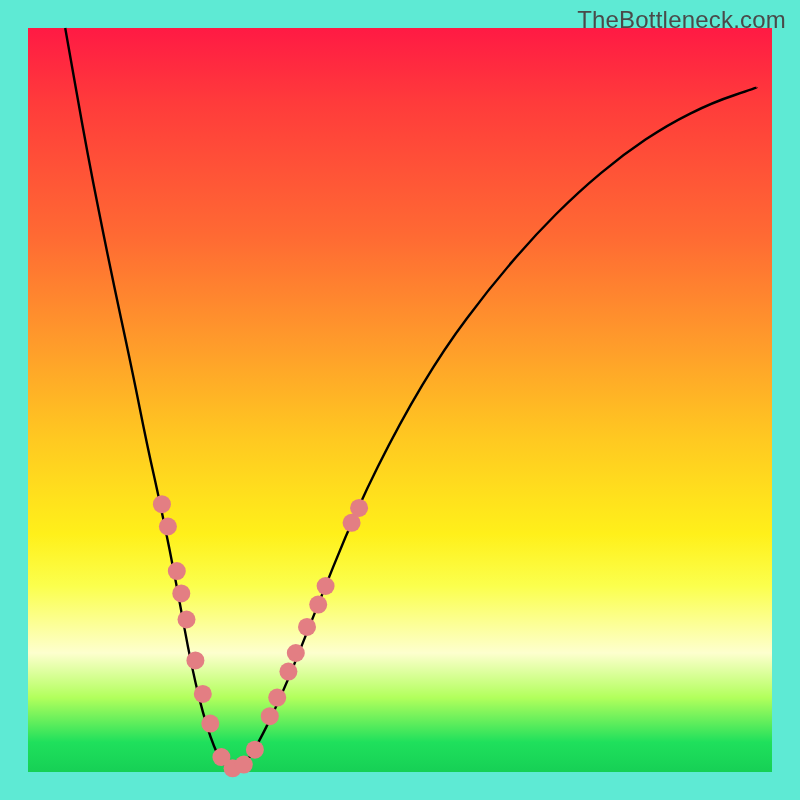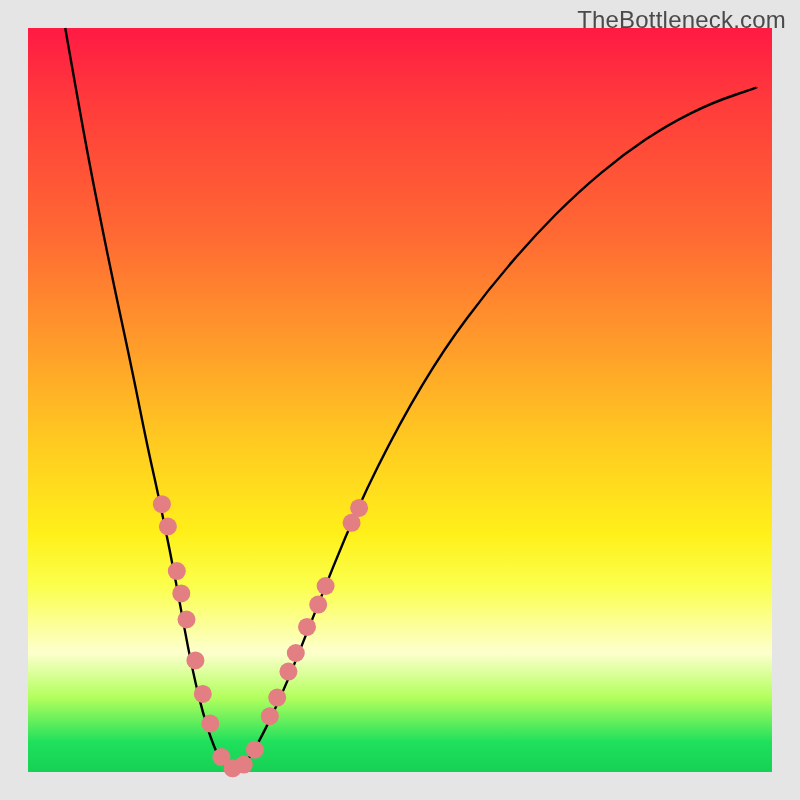--- a/index.html
+++ b/index.html
@@ -15,7 +15,7 @@
     top: 0; left: 0;
     width: 800px;
     height: 800px;
-    background: #e5e5e5;
+    background: #5eead4;
   }
   .plot-area {
     position: absolute;

